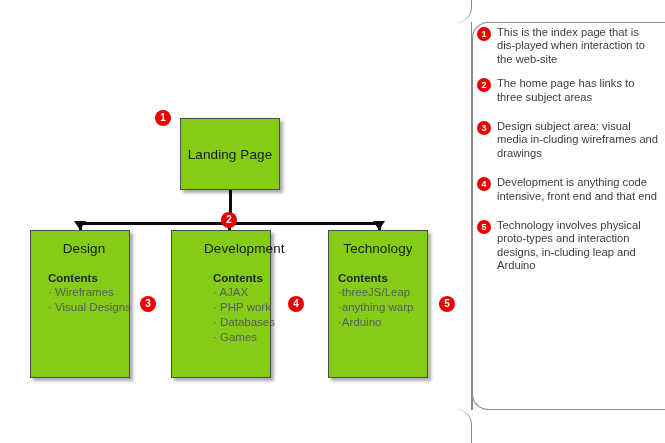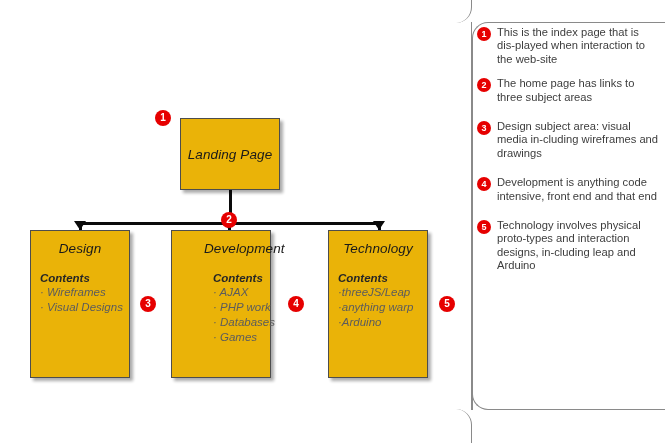--- a/index.html
+++ b/index.html
@@ -17,11 +17,10 @@
 
   .node{
     position:absolute;
-    background:#eab308;
+    background:#84cc16;
     border:1.5px solid #4d4d4d;
     box-shadow:3px 3px 3px rgba(0,0,0,.33);
     box-sizing:border-box;
-    font-style:italic;
   }
   .node-title{
     text-align:center;

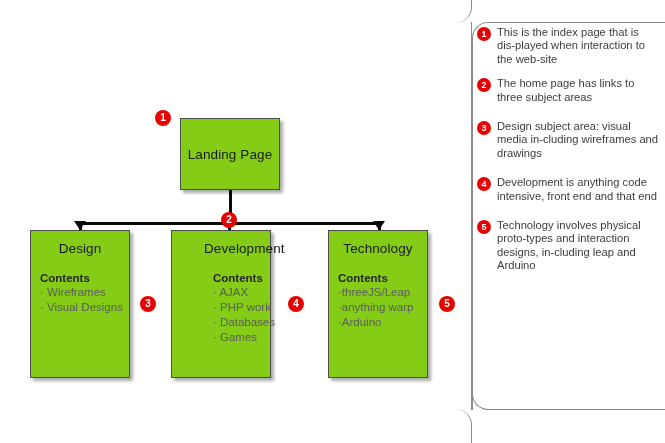--- a/index.html
+++ b/index.html
@@ -33,7 +33,7 @@
   #node-landing .node-title{margin-top:28px;}
 
   .subject{top:230px;width:100px;height:148px;}
-  #node-design{left:30px;}
+  #node-design{left:30px;padding-left:8px;}
   #node-development{left:171px;padding-left:32px;}
   #node-technology{left:328px;}
   .subject .node-title{margin-top:10px;}

